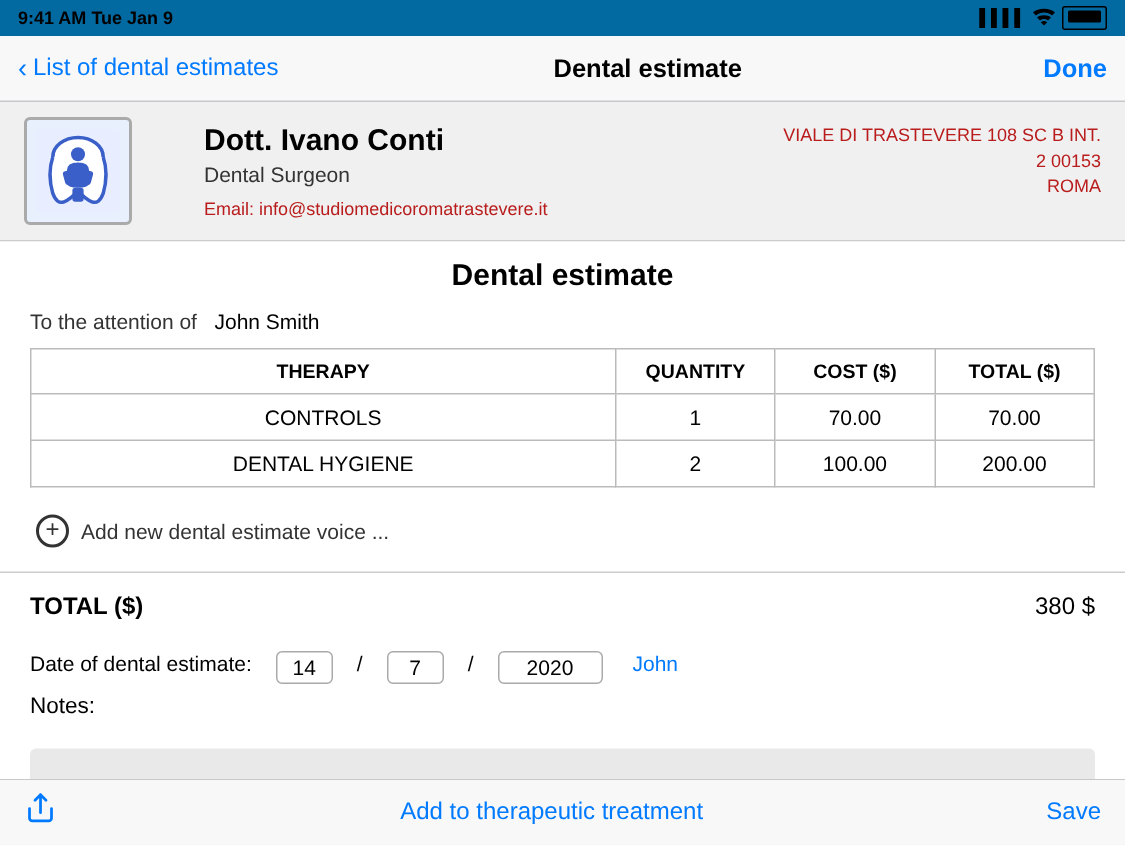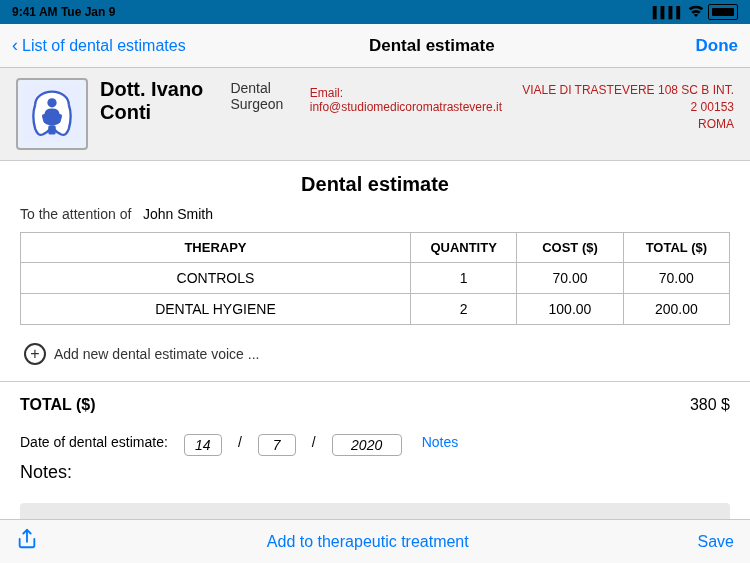--- a/index.html
+++ b/index.html
@@ -79,7 +79,7 @@
       overflow: hidden;
     }
     .doctor-logo svg { width: 56px; height: 56px; }
-    .doctor-info { flex: 1; display: flex; flex-direction: row; justify-content: center; }
+    .doctor-info { flex: 1; display: flex; flex-direction: column; justify-content: center; margin-left: 36px; }
     .doctor-name { font-size: 20px; font-weight: 700; }
     .doctor-title { font-size: 14px; color: #333; margin-top: 2px; }
     .doctor-email { font-size: 12px; color: #b91c1c; margin-top: 8px; }

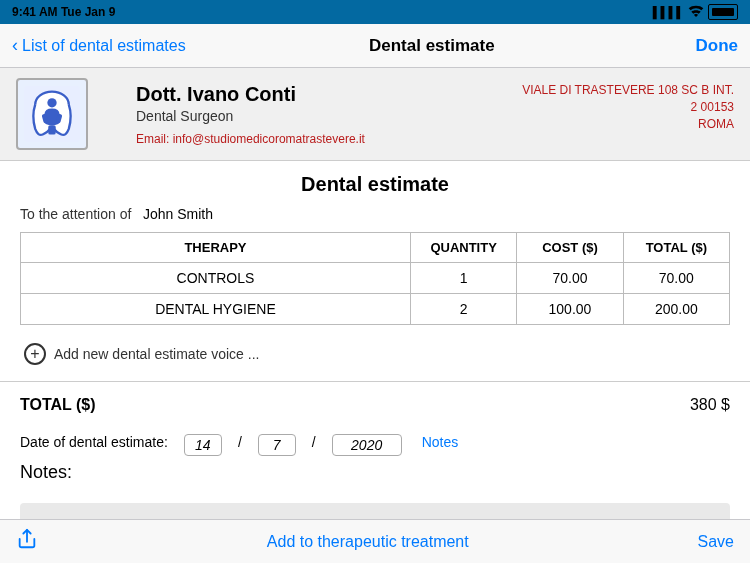--- a/index.html
+++ b/index.html
@@ -157,7 +157,6 @@
       font-size: 14px;
       width: 38px;
       text-align: center;
-      font-style: italic;
     }
     .date-input.year { width: 70px; }
     .date-today { color: #007aff; font-size: 14px; cursor: pointer; margin-left: 4px; }

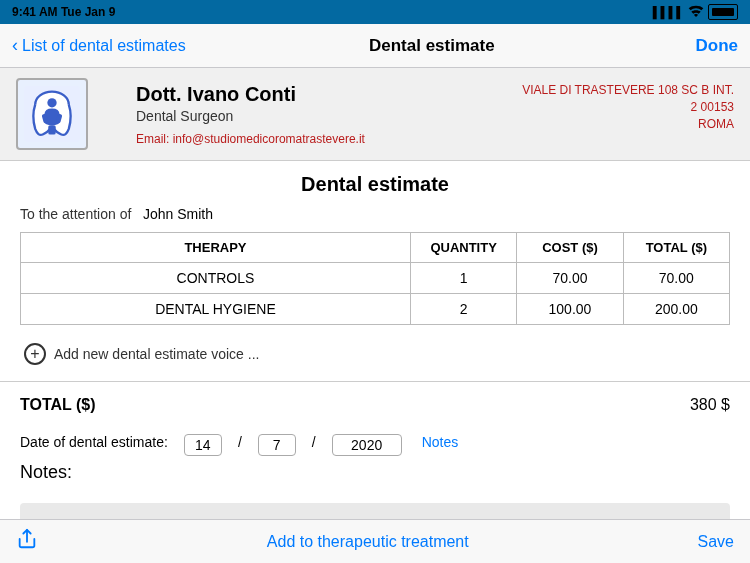--- a/index.html
+++ b/index.html
@@ -298,7 +298,7 @@
       <input class="date-input" id="inp-month" value="7" style="">
       <span>/</span>
       <input class="date-input year" id="inp-year" value="2020" style="">
-      <span class="date-today">Notes</span>
+      <span class="date-today">John</span>
     </div>
     <div class="notes-label">Notes:</div>
     <textarea class="notes-area" style=""></textarea>

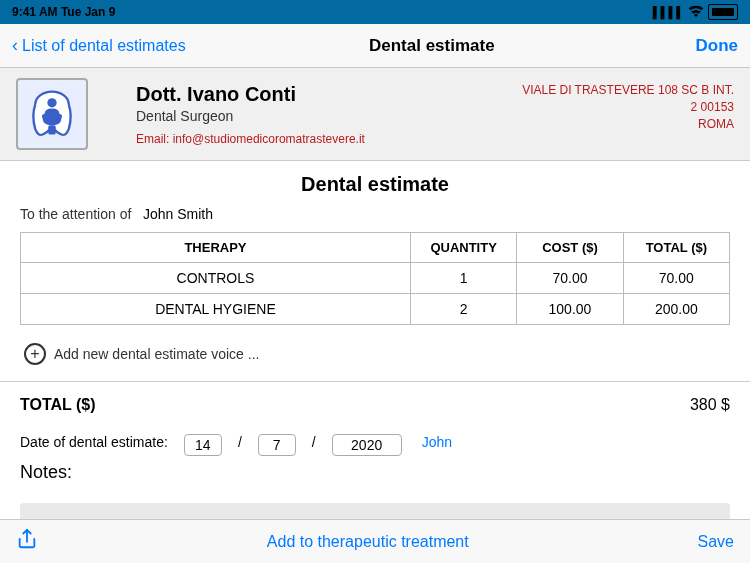--- a/index.html
+++ b/index.html
@@ -160,7 +160,7 @@
     }
     .date-input.year { width: 70px; }
     .date-today { color: #007aff; font-size: 14px; cursor: pointer; margin-left: 4px; }
-    .notes-label { font-size: 18px; margin-bottom: 20px; }
+    .notes-label { font-size: 15px; margin-bottom: 20px; }
     .notes-area {
       width: 100%;
       height: 54px;

